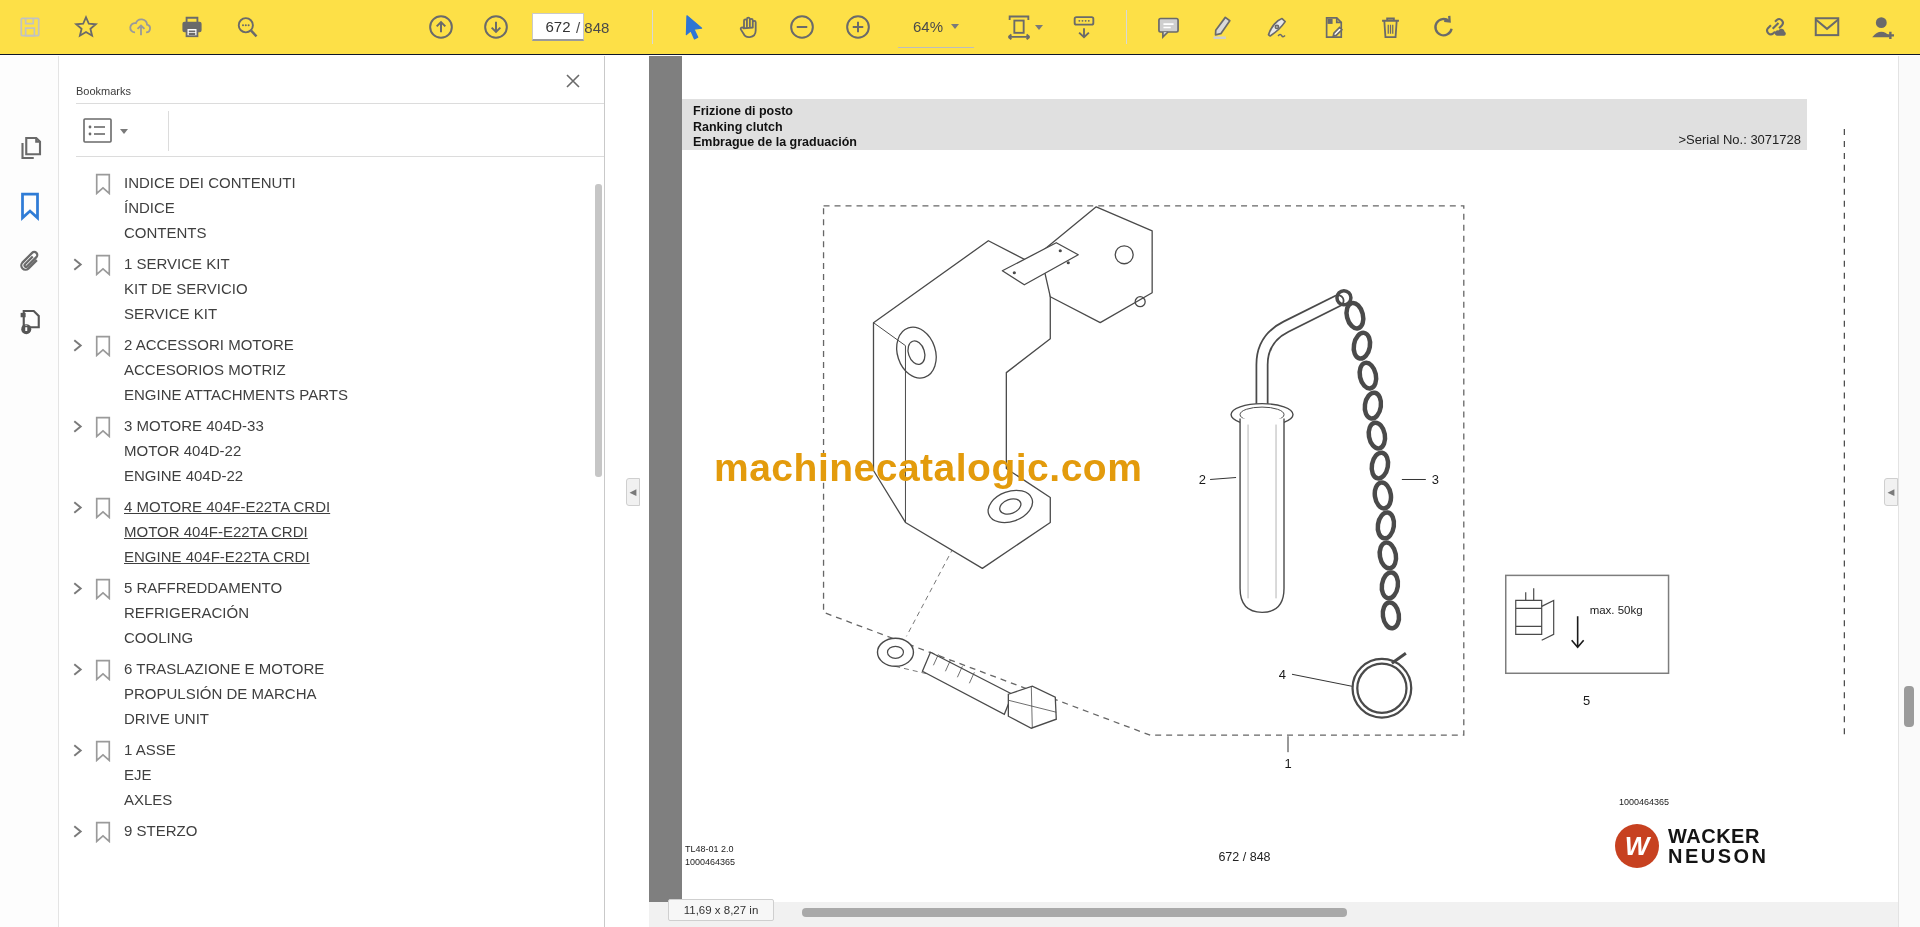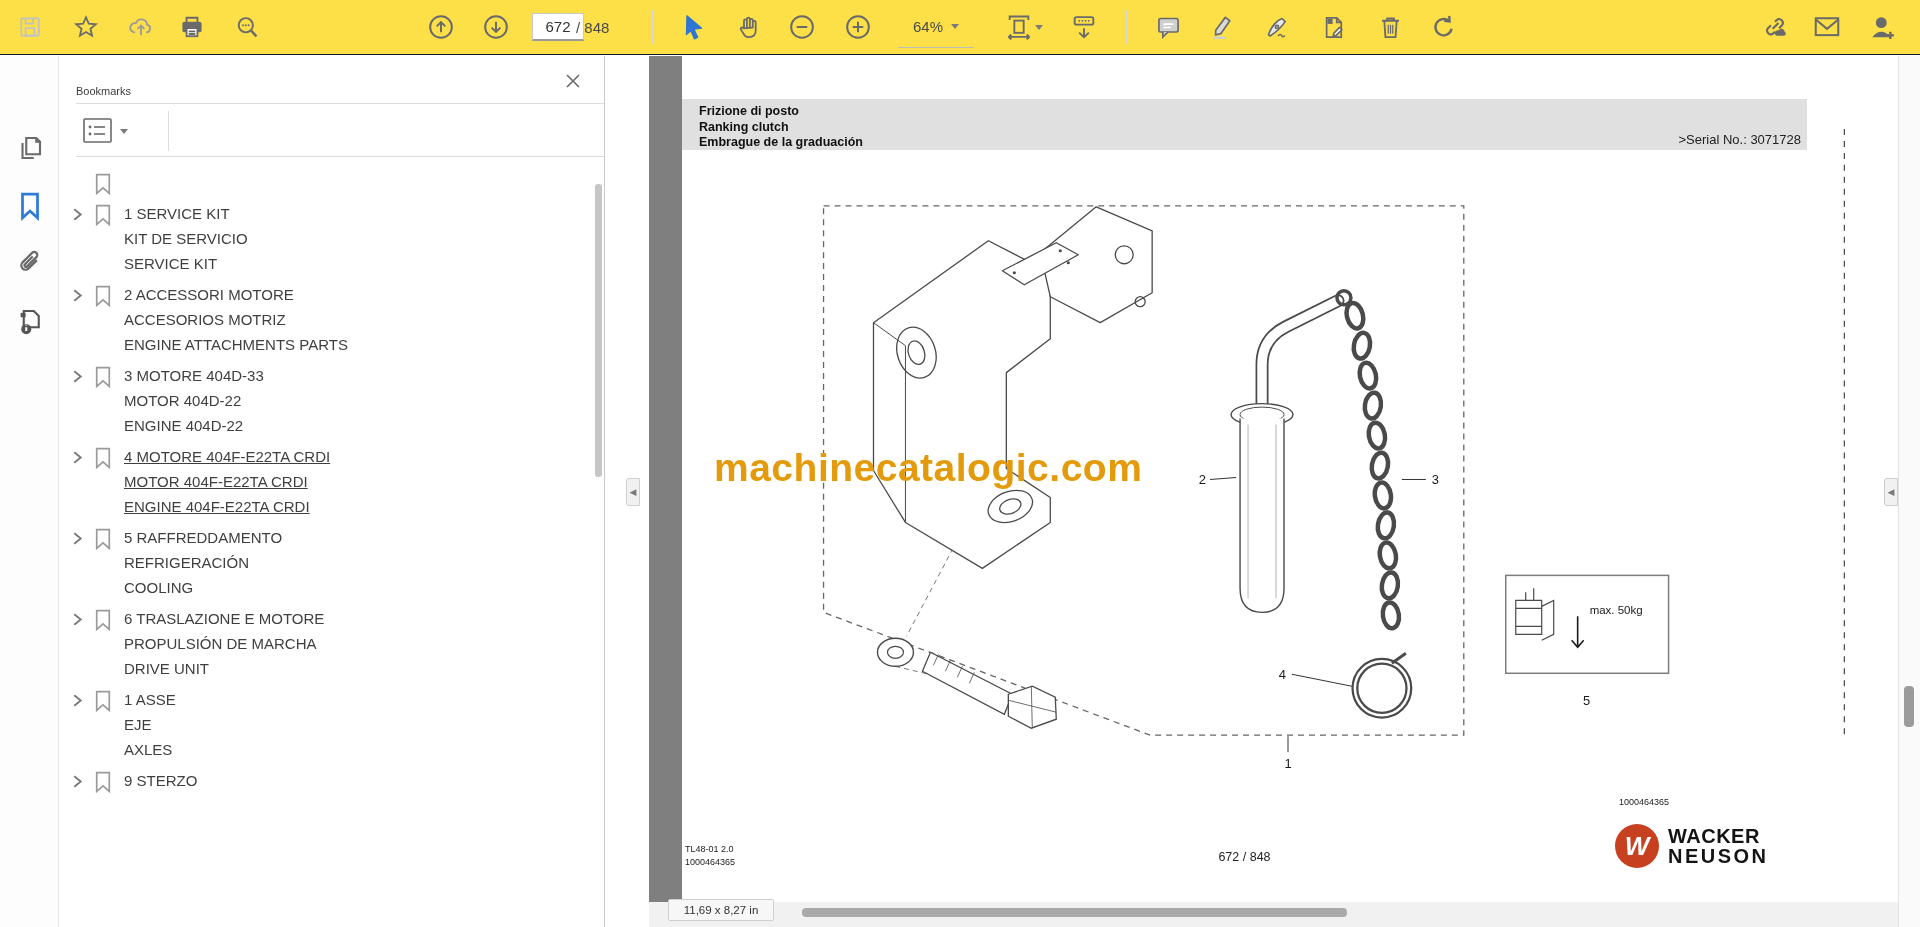--- a/index.html
+++ b/index.html
@@ -61,7 +61,7 @@
     background:#7f7f7f; overflow:hidden; }
   .page { position:absolute; left:33px; top:0; width:1216px; height:846px; background:#ffffff; }
   .page-header { position:absolute; left:0; top:43px; width:1125px; height:51px;
-    background:#e0e0e0; padding:5px 0 0 17px; }
+    background:#e0e0e0; padding:5px 0 0 11px; }
   .page-header .ht { font-size:12.5px; font-weight:bold; color:#111; line-height:15.5px; }
   .serial { position:absolute; right:6px; bottom:3px; font-size:13px; color:#222; font-weight:normal; }
   .watermark { position:absolute; left:32px; top:390px; font-size:39px; font-weight:bold;

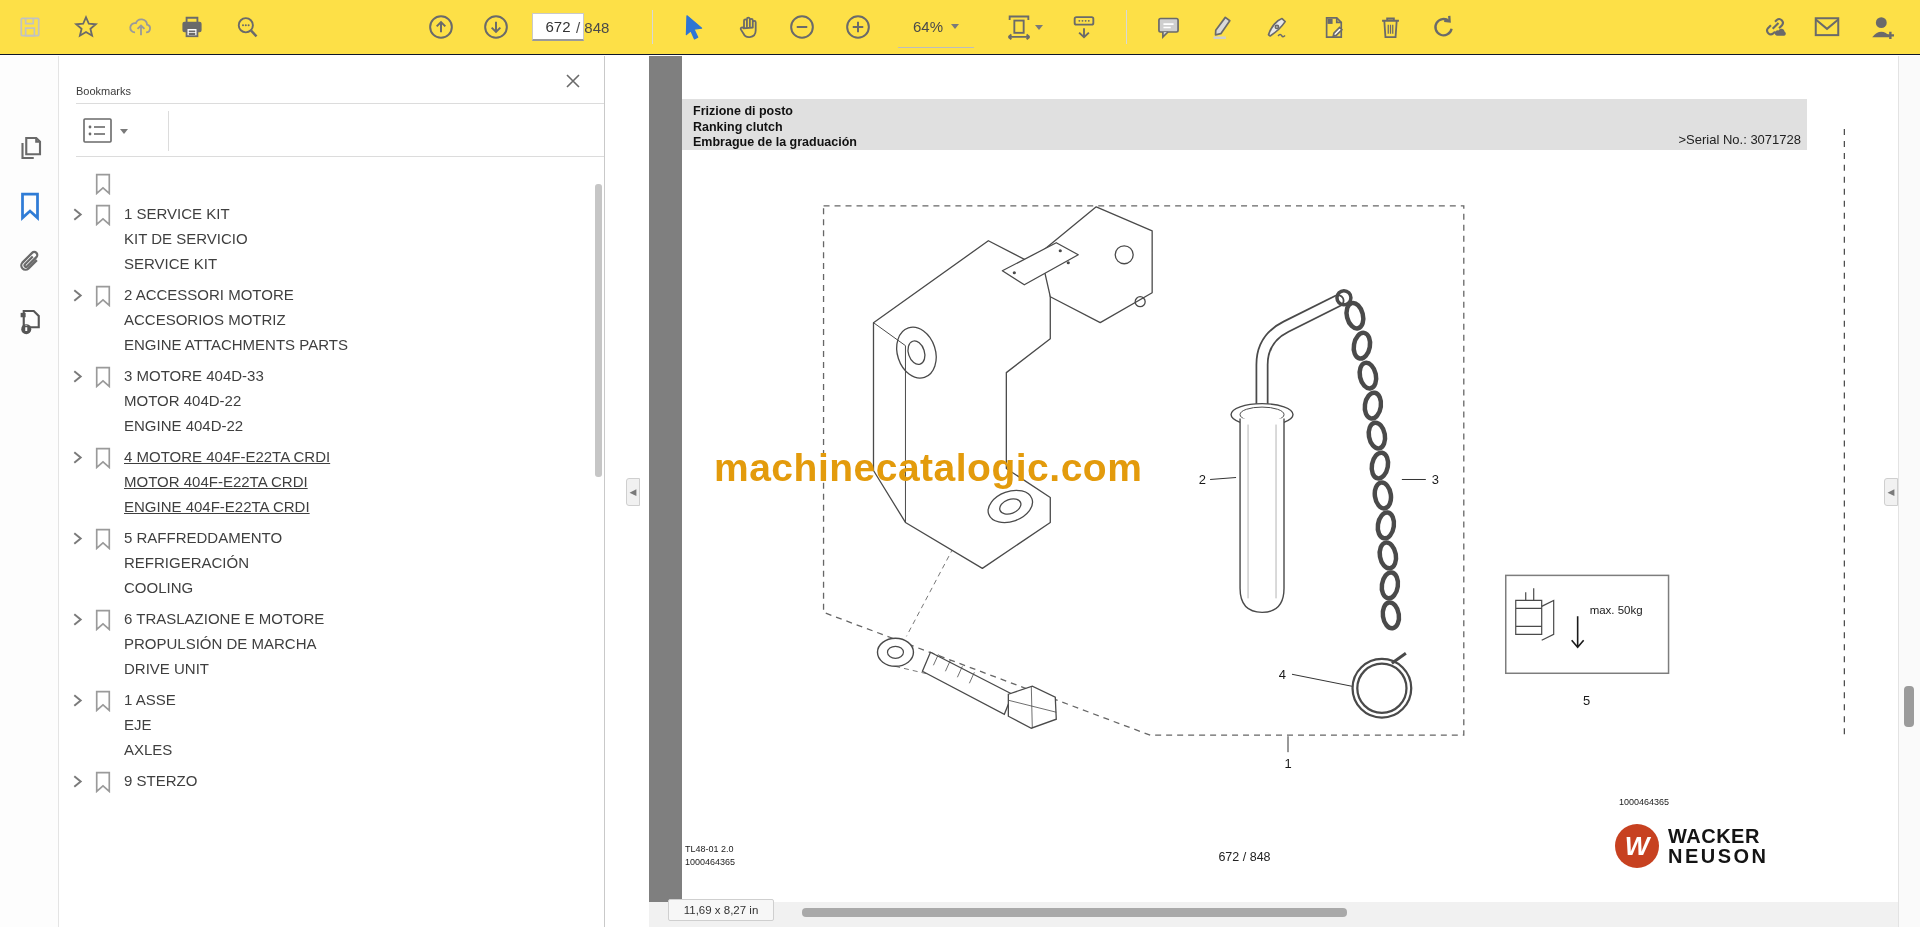--- a/index.html
+++ b/index.html
@@ -376,6 +376,11 @@
               <path d="M2.5,1.5 h12 v18 l-6,-5.2 -6,5.2 Z" fill="none" stroke="#9a9a9a" stroke-width="1.6"></path>
             </svg>
           </span>
+          <span class="bm-text">
+            <div>INDICE DEI CONTENUTI</div>
+            <div>ÍNDICE</div>
+            <div>CONTENTS</div>
+          </span>
         </div>
         <div class="bm-entry">
           <span class="bm-chevron">

